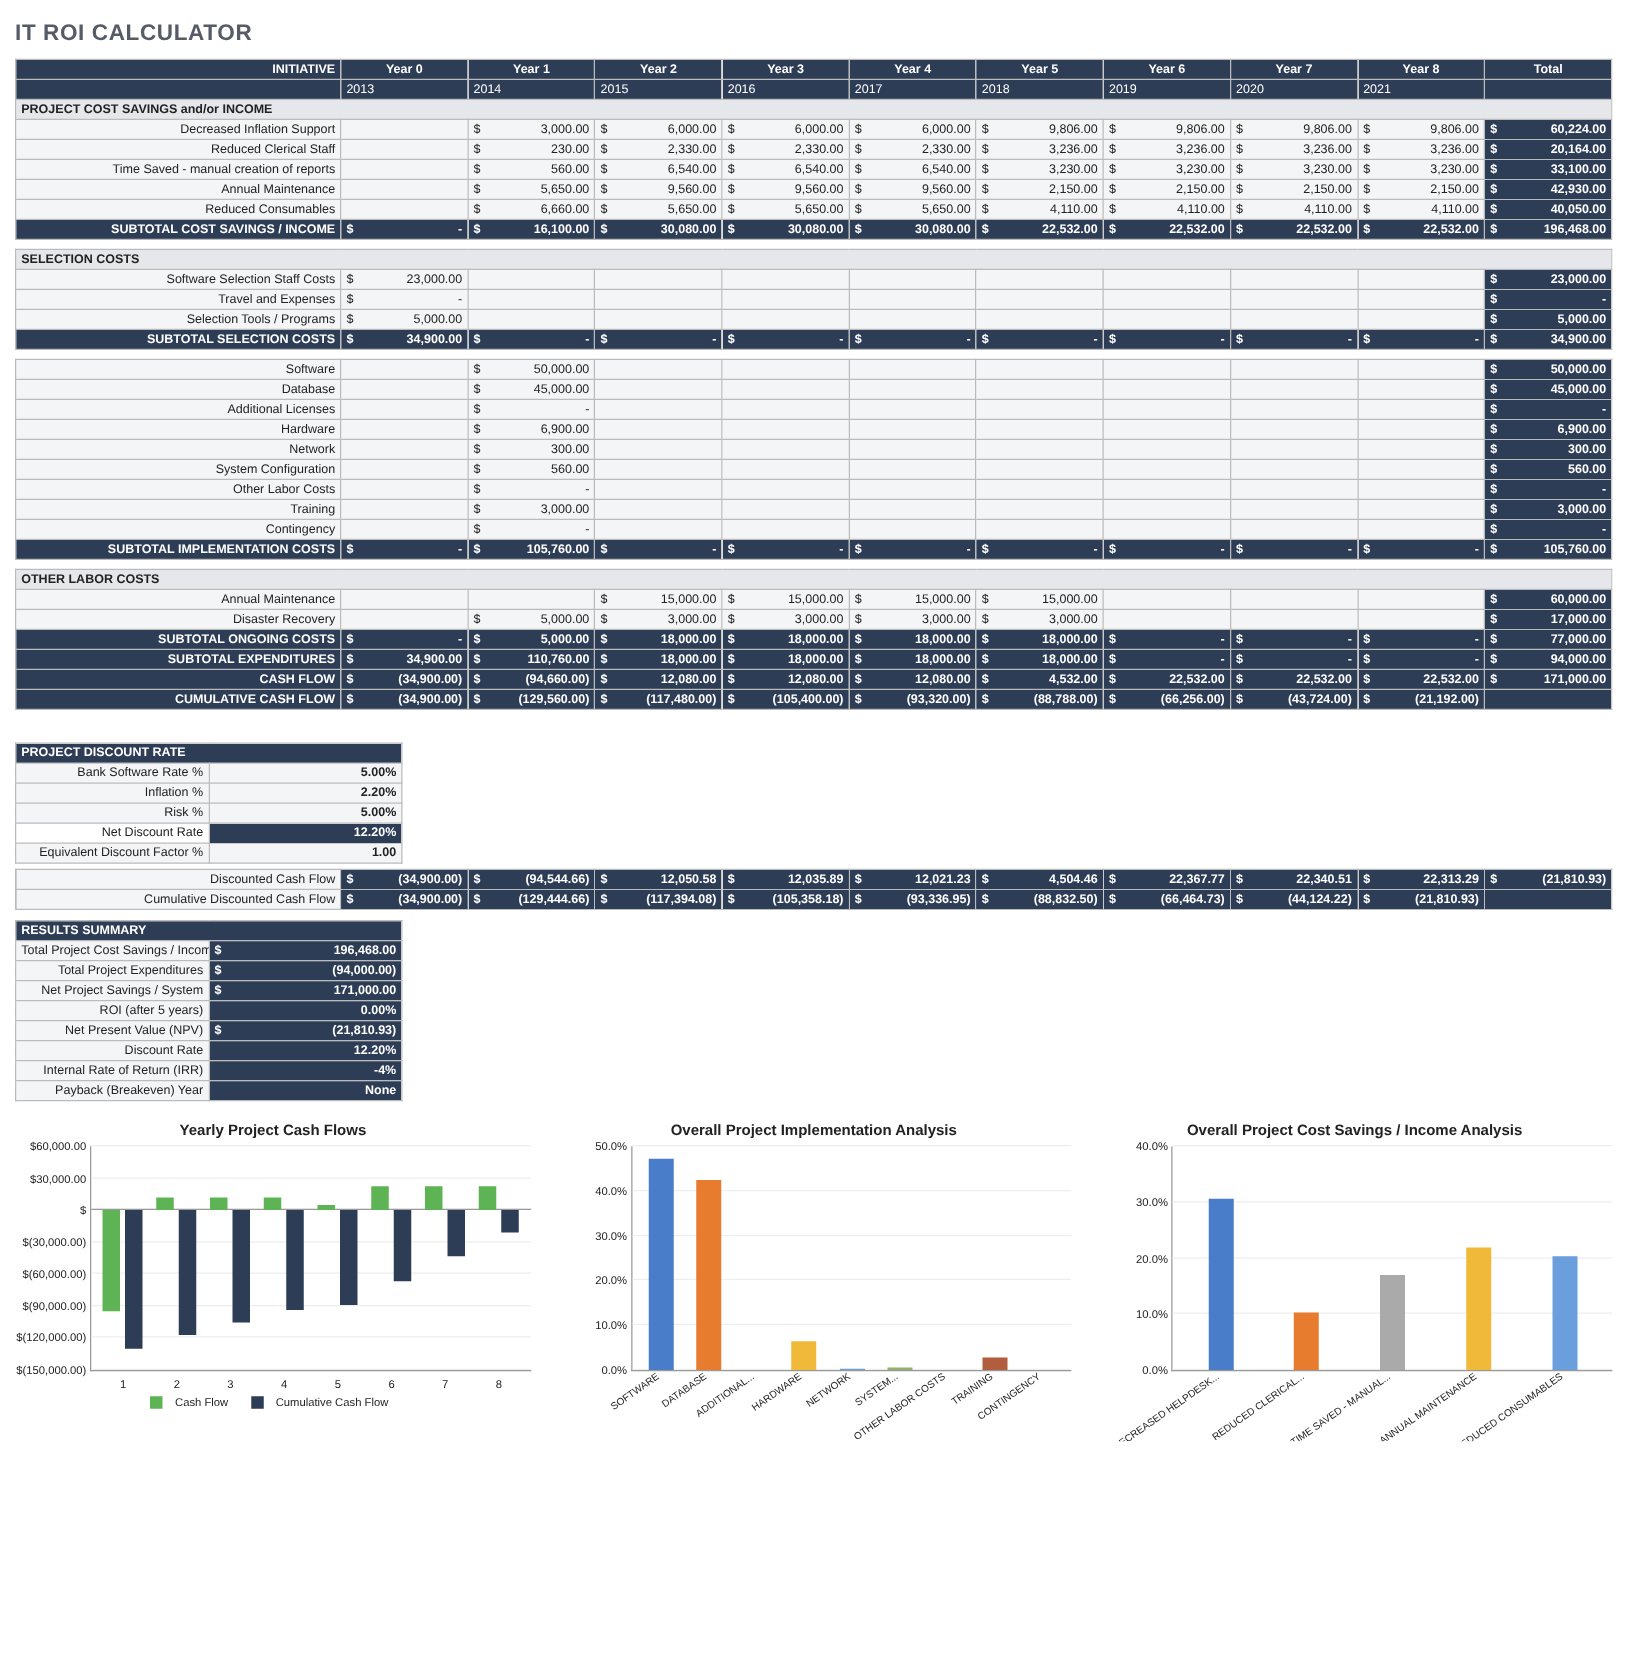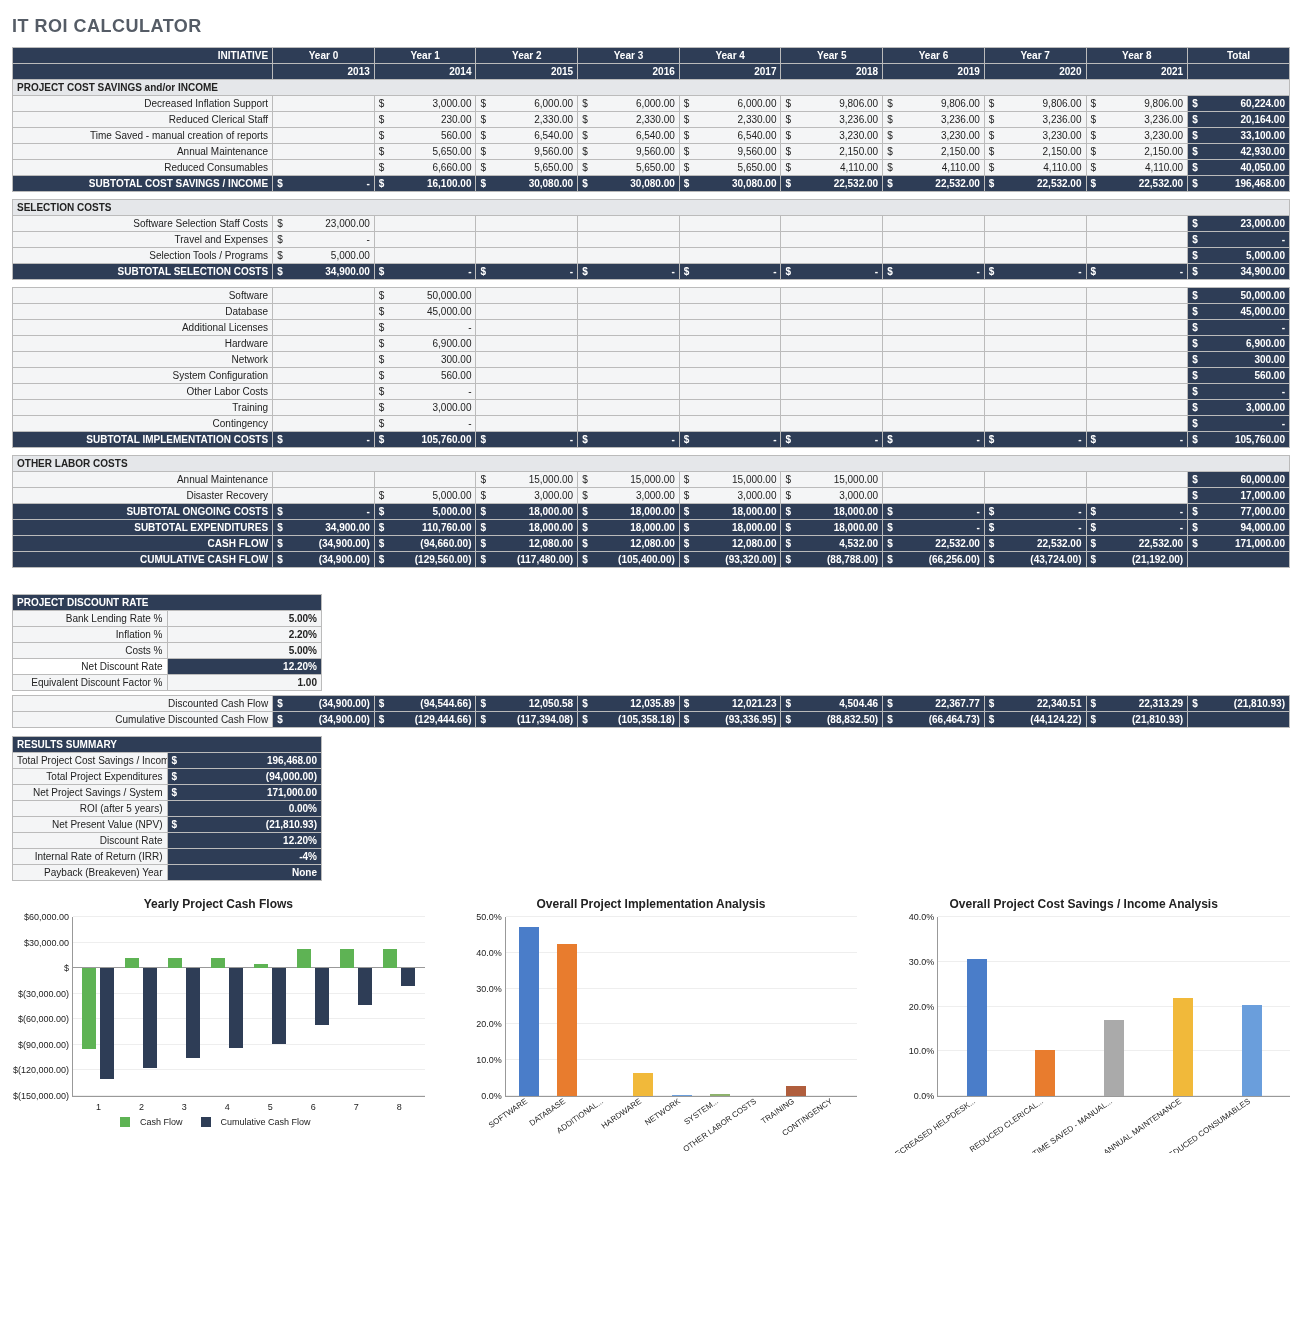--- a/index.html
+++ b/index.html
@@ -41,8 +41,8 @@
   .hdr-year {
     background: #2e3d56;
     color: #fff;
-    font-weight: 700;
-    text-align: right;
+    font-weight: 400;
+    text-align: left;
   }
   .sec-light {
     background: #e5e7ea;

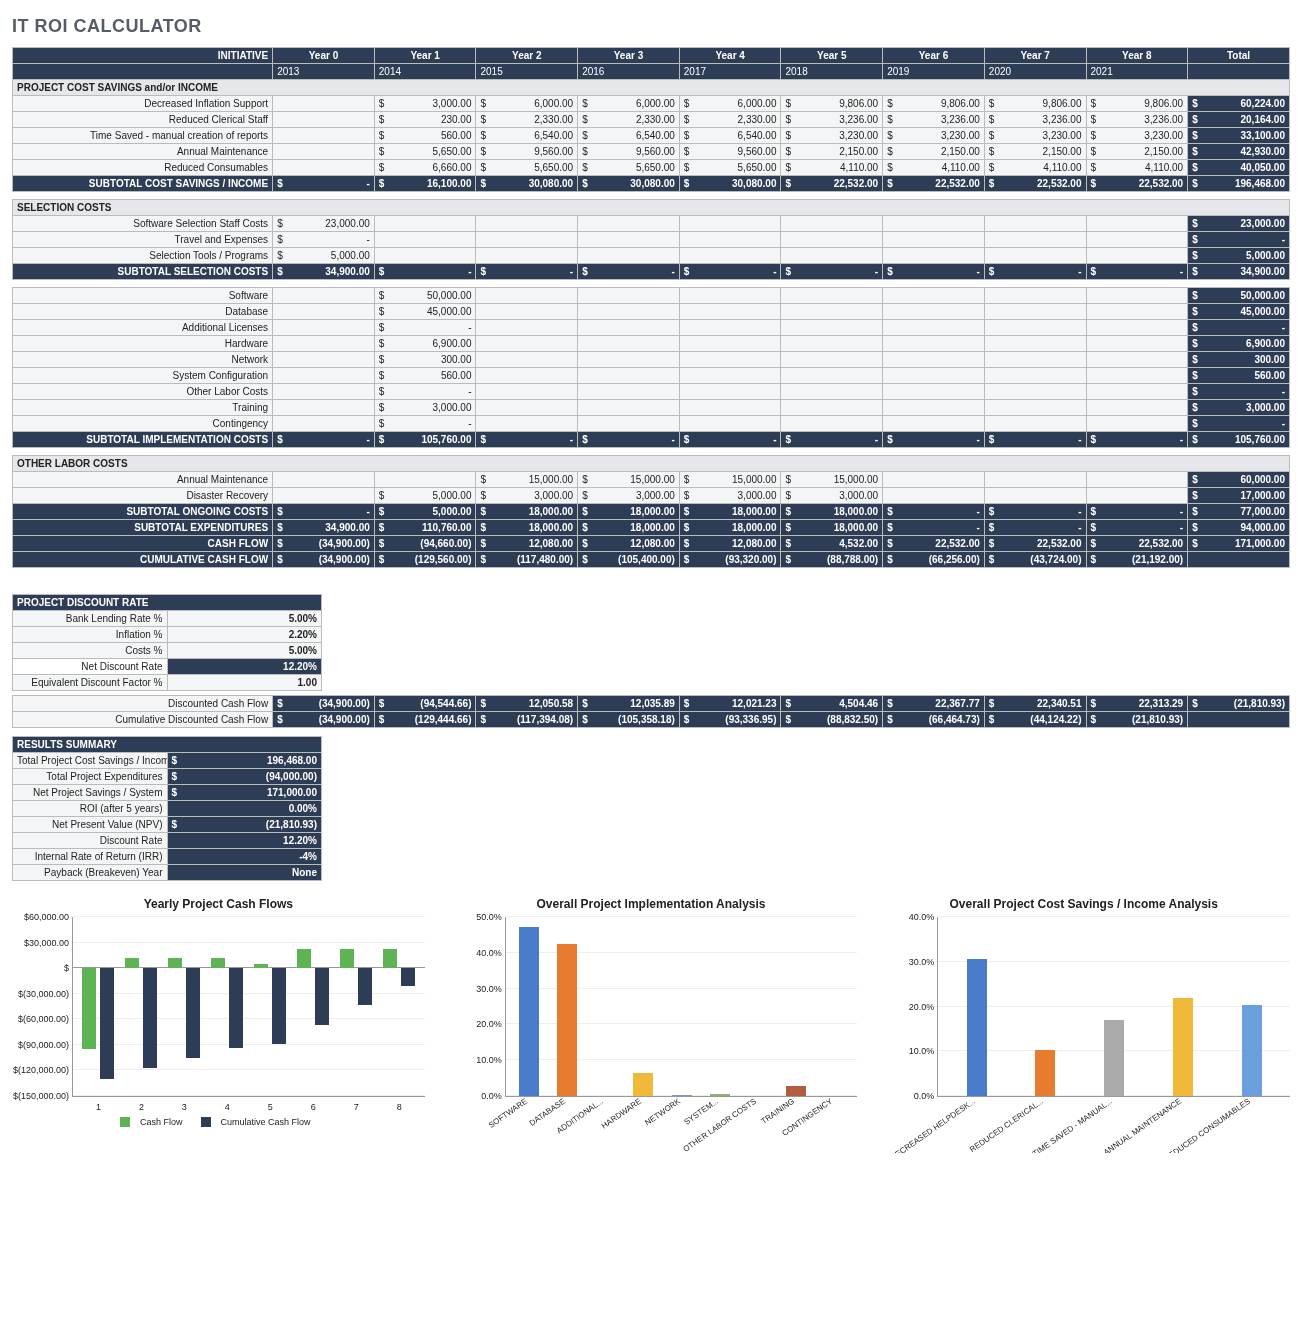--- a/index.html
+++ b/index.html
@@ -554,7 +554,7 @@
             <td class="hdr-dark label-col" colspan="2" style="text-align:left">PROJECT DISCOUNT RATE</td>
           </tr>
           <tr class="row-light">
-            <td class="label-col">Bank Lending Rate %</td>
+            <td class="label-col">Bank Software Rate %</td>
             <td class=" num b">5.00%</td>
           </tr>
           <tr class="row-light">

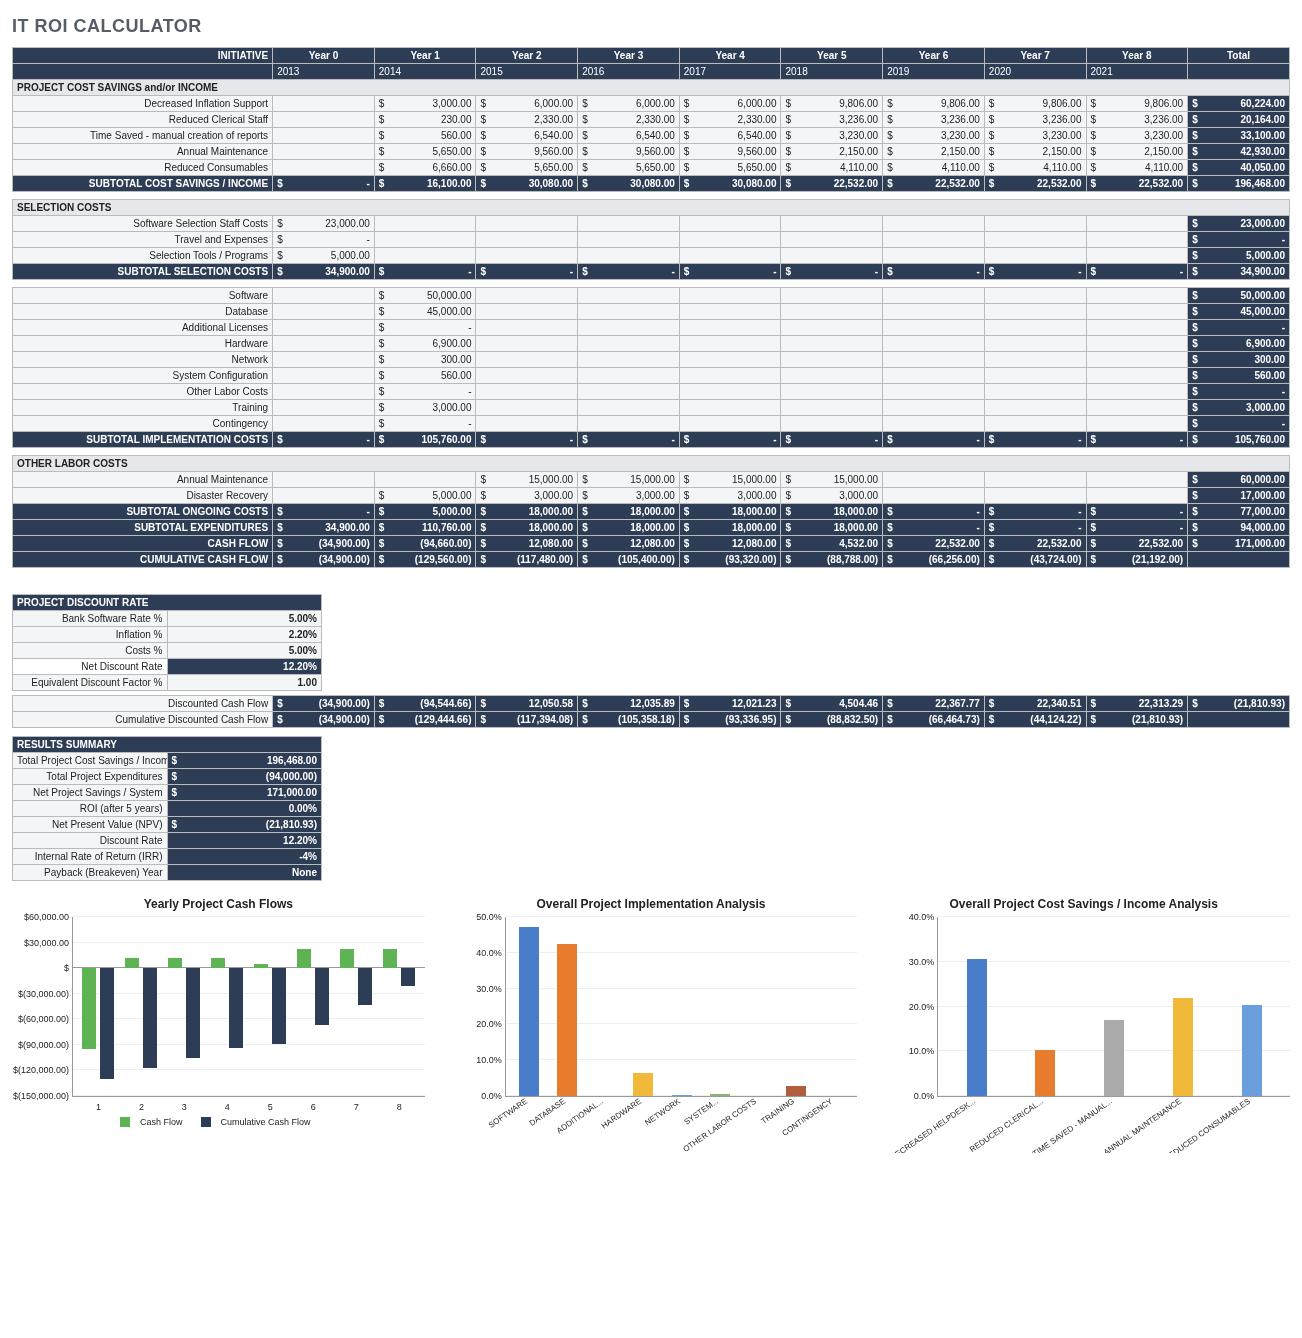--- a/index.html
+++ b/index.html
@@ -562,7 +562,7 @@
             <td class=" num b">2.20%</td>
           </tr>
           <tr class="row-light">
-            <td class="label-col">Costs %</td>
+            <td class="label-col">Risk %</td>
             <td class=" num b">5.00%</td>
           </tr>
           <tr class="">

